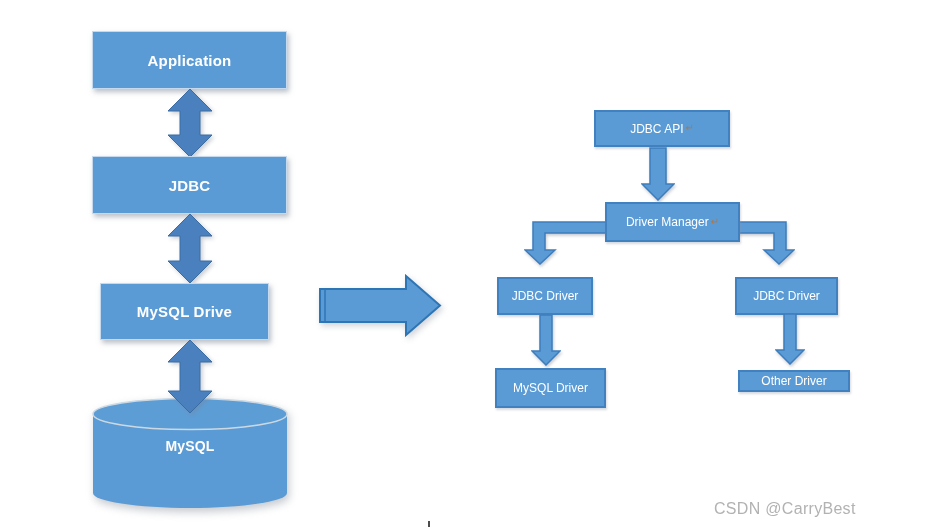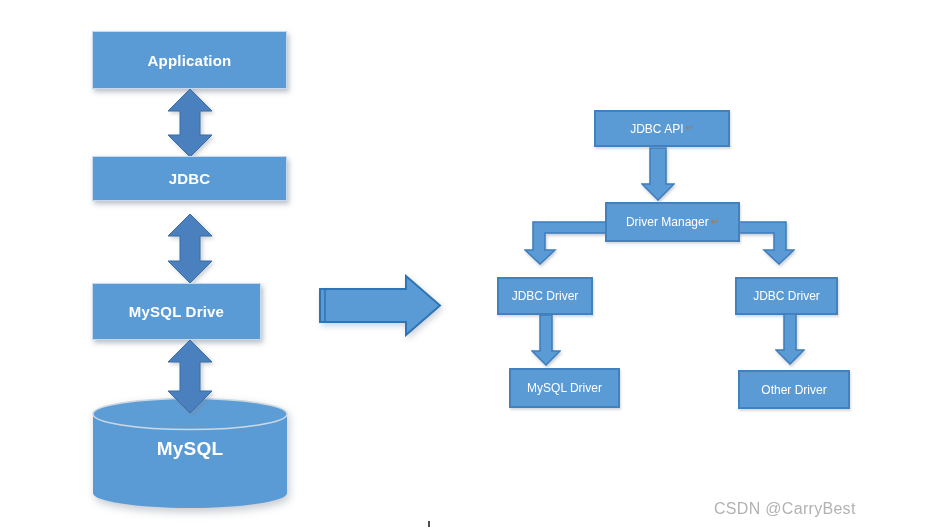--- a/index.html
+++ b/index.html
@@ -15,7 +15,7 @@
     color:#fff;font-size:15px;font-weight:700;letter-spacing:.2px;box-sizing:border-box;
   }
   .app-box{left:92px;top:31px;width:195px;height:58px;}
-  .jdbc-box{left:92px;top:156px;width:195px;height:45px;}
+  .jdbc-box{left:92px;top:156px;width:195px;height:58px;}
   .mysql-drive-box{left:92px;top:283px;width:169px;height:57px;}
   
   .cyl-wrap{position:absolute;left:92px;top:396px;width:196px;height:114px;}

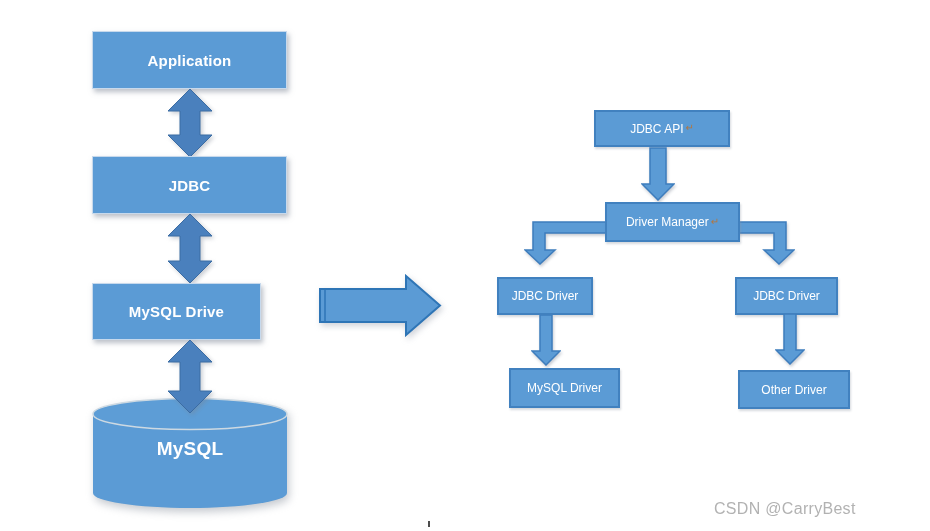--- a/index.html
+++ b/index.html
@@ -16,7 +16,7 @@
   }
   .app-box{left:92px;top:31px;width:195px;height:58px;}
   .jdbc-box{left:92px;top:156px;width:195px;height:58px;}
-  .mysql-drive-box{left:92px;top:283px;width:169px;height:57px;}
+  .mysql-drive-box{left:100px;top:283px;width:169px;height:57px;}
   
   .cyl-wrap{position:absolute;left:92px;top:396px;width:196px;height:114px;}
   .cyl-wrap svg{filter:drop-shadow(2px 4px 4px rgba(110,120,135,.4));}

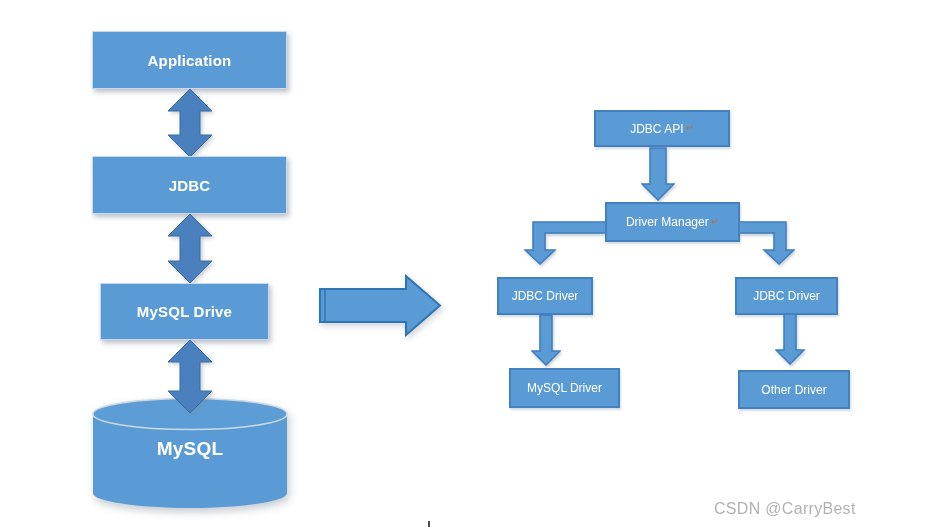--- a/index.html
+++ b/index.html
@@ -44,7 +44,7 @@
   .driver-manager-box{left:605px;top:202px;width:135px;height:40px;z-index:2;}
   .jdbc-driver-left-box{left:497px;top:277px;width:96px;height:38px;}
   .jdbc-driver-right-box{left:735px;top:277px;width:103px;height:38px;}
-  .mysql-driver-box{left:495px;top:368px;width:111px;height:40px;margin-left:14px;}
+  .mysql-driver-box{left:495px;top:368px;width:111px;height:40px;}
   .other-driver-box{left:738px;top:370px;width:112px;height:39px;}
   .retmark{color:#b5763c;font-size:10px;margin-left:2px;position:relative;top:-1px;}
   

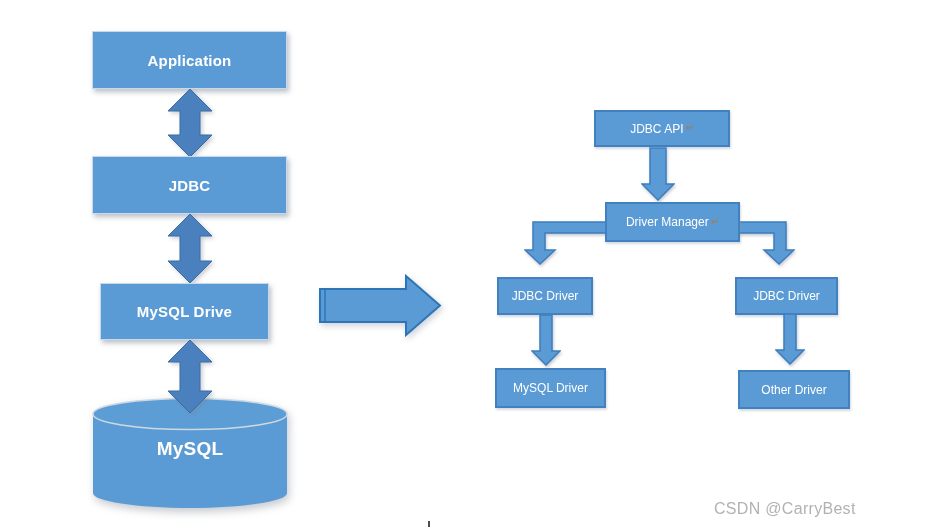--- a/index.html
+++ b/index.html
@@ -45,7 +45,7 @@
   .jdbc-driver-left-box{left:497px;top:277px;width:96px;height:38px;}
   .jdbc-driver-right-box{left:735px;top:277px;width:103px;height:38px;}
   .mysql-driver-box{left:495px;top:368px;width:111px;height:40px;}
-  .other-driver-box{left:738px;top:370px;width:112px;height:39px;}
+  .other-driver-box{left:738px;top:370px;width:112px;height:22px;}
   .retmark{color:#b5763c;font-size:10px;margin-left:2px;position:relative;top:-1px;}
   
   .tarrow{position:absolute;}

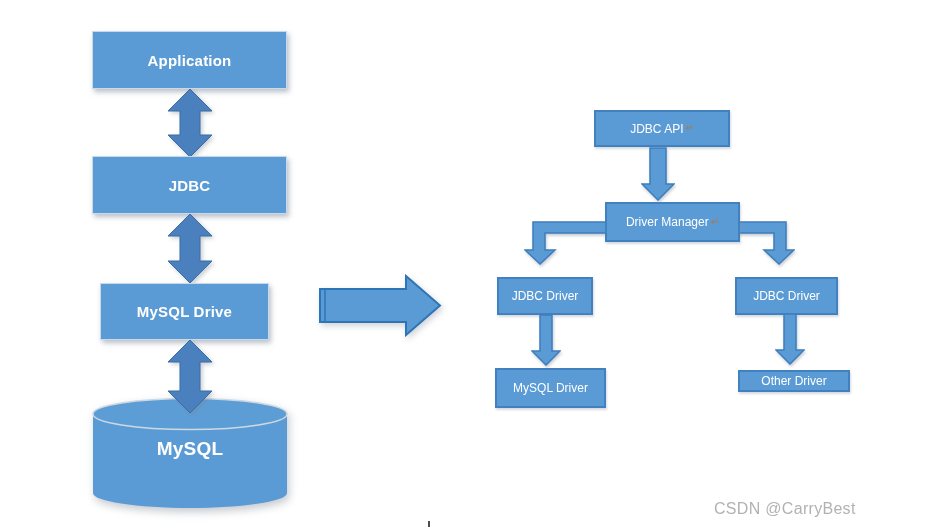--- a/index.html
+++ b/index.html
@@ -22,7 +22,7 @@
   .cyl-wrap svg{filter:drop-shadow(2px 4px 4px rgba(110,120,135,.4));}
   .cyl-label{
     position:absolute;left:0;top:42px;width:100%;text-align:center;
-    color:#fff;font-size:19px;font-weight:700;letter-spacing:.2px;
+    color:#fff;font-size:14px;font-weight:700;letter-spacing:.2px;
   }
   
   .varrow{position:absolute;left:166px;width:48px;}

